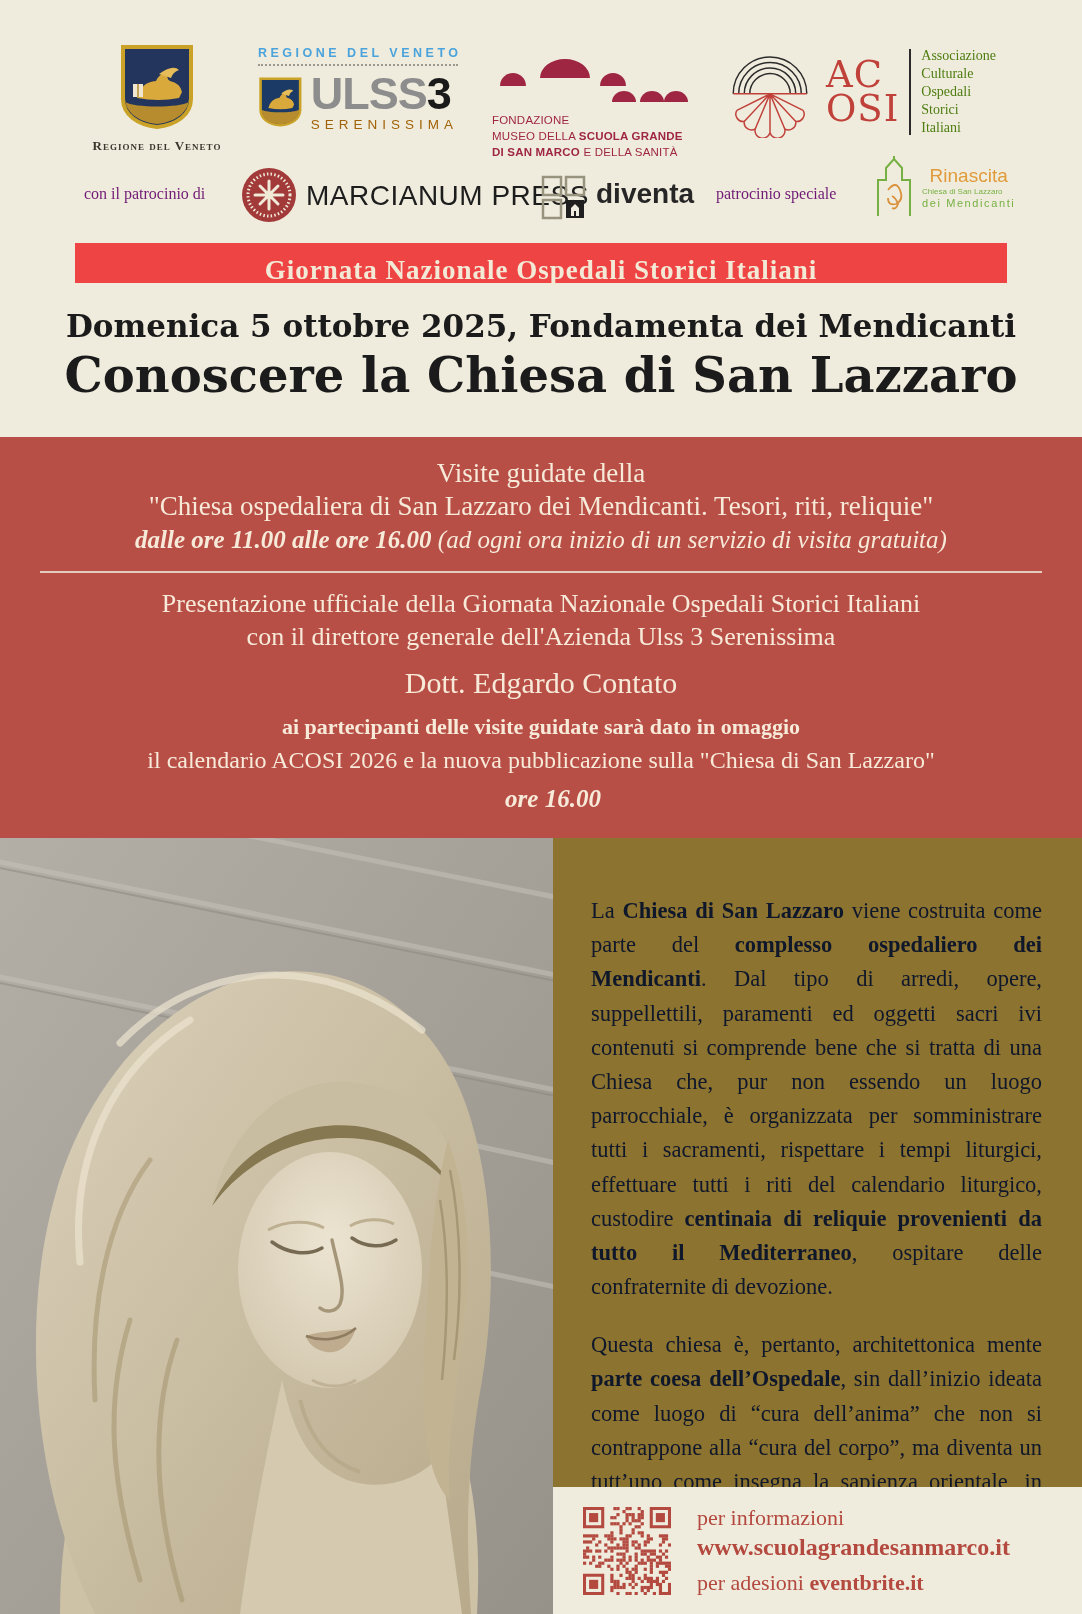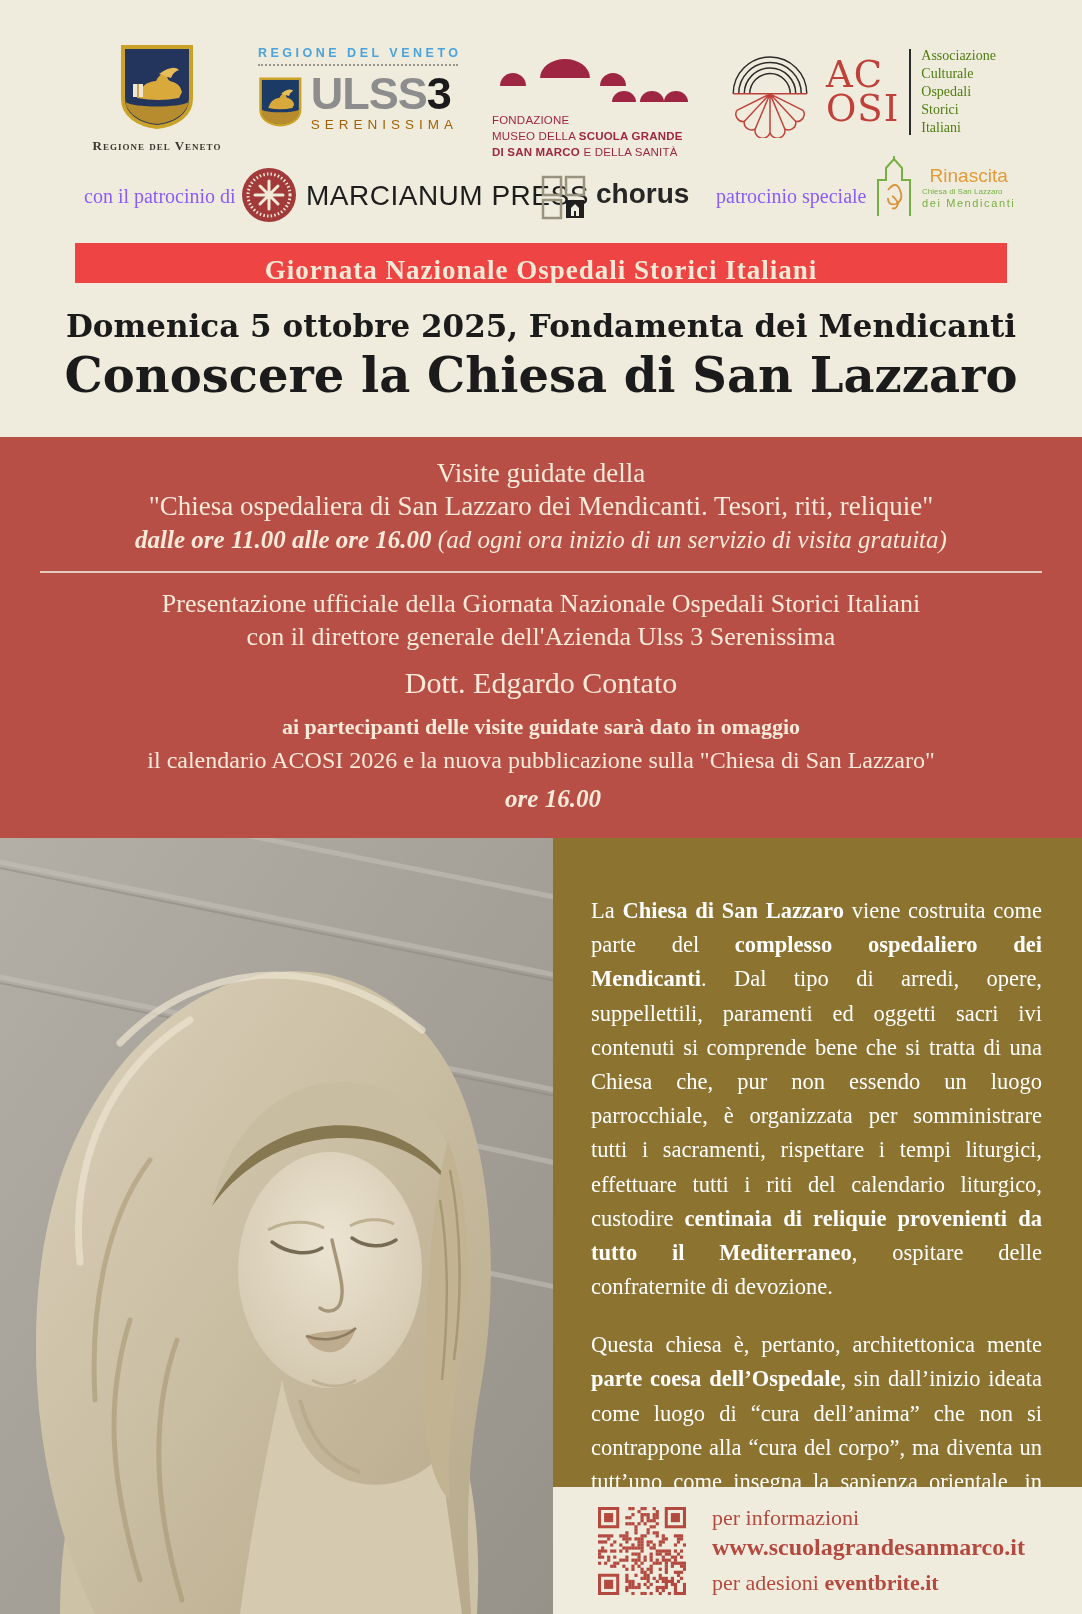--- a/index.html
+++ b/index.html
@@ -28,7 +28,7 @@
   .acosi-div { width:2px; height:86px; background:#2b2b2b; }
   .acosi-names { font-size:14px; line-height:1.28; color:#4d7c0f; }
   
-  .pat-label { font-size:20px; color:#8b5cf6; }
+  .pat-label { font-size:16px; color:#701a75; }
   .marcianum-text { font-family:"Liberation Sans",sans-serif; font-size:28px; color:#1d1d1d; letter-spacing:.5px; }
   .chorus-text { font-family:"Liberation Sans",sans-serif; font-size:28px; font-weight:bold; color:#262626; }
   .rinascita { left:872px; top:156px; display:flex; align-items:center; gap:6px; }

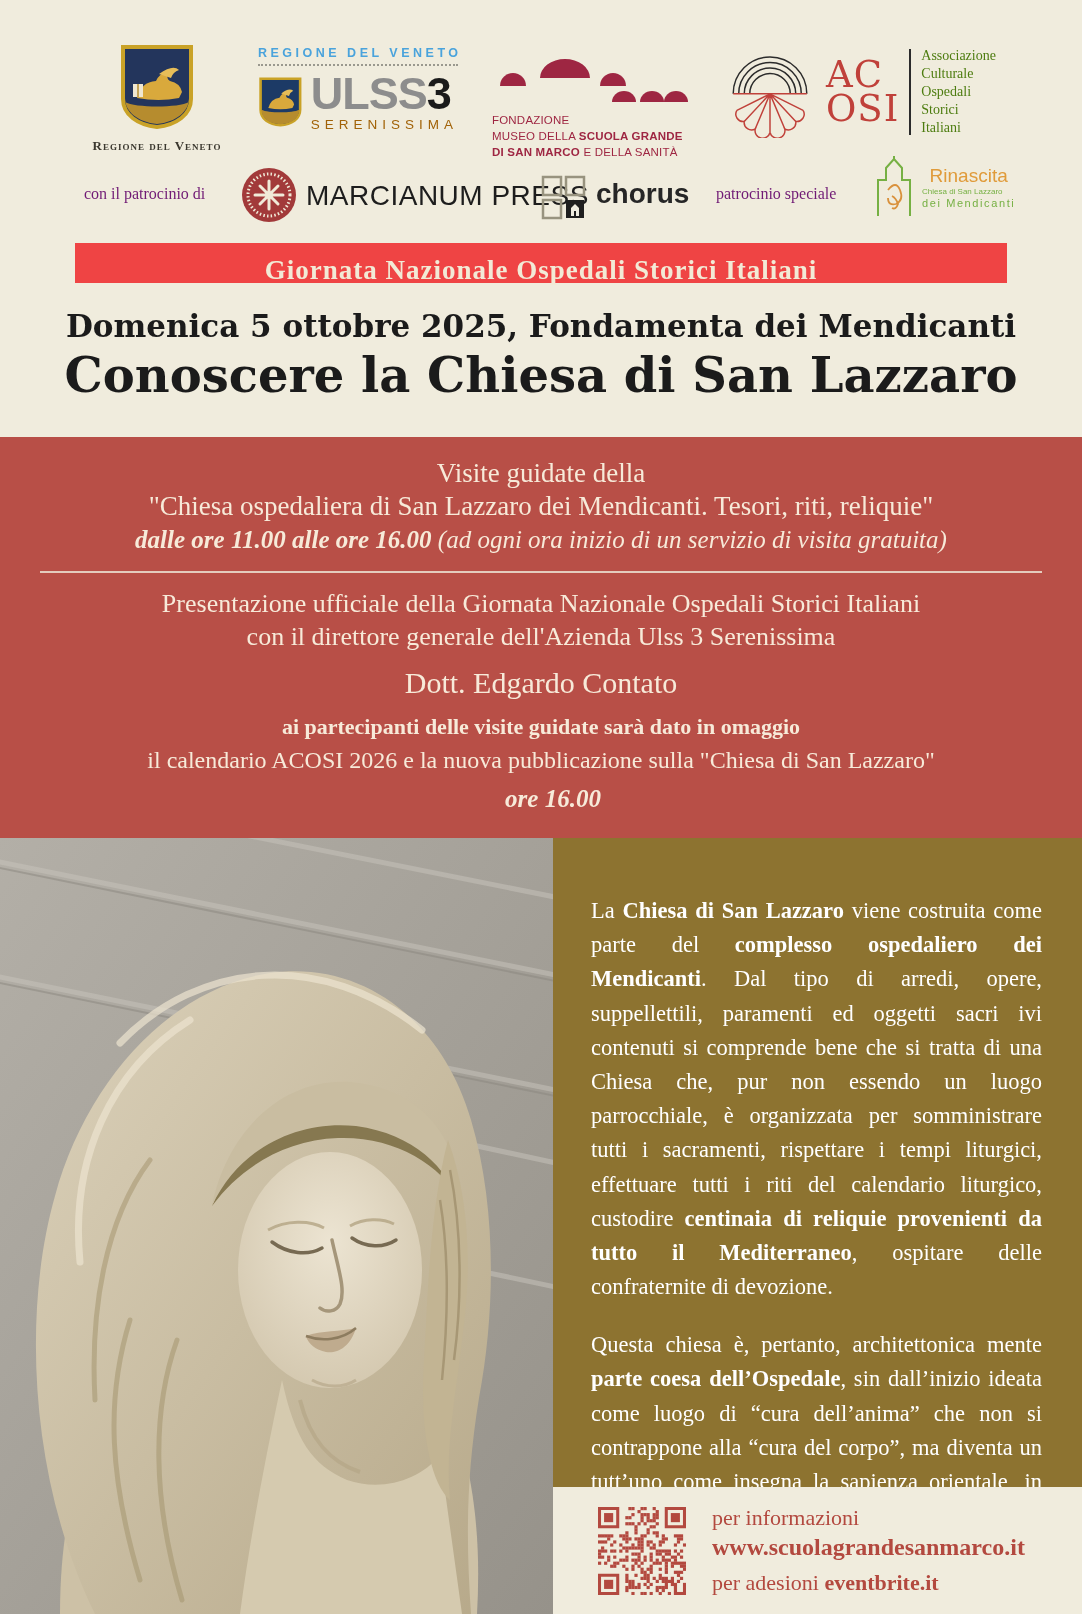--- a/index.html
+++ b/index.html
@@ -172,7 +172,7 @@
     <path d="M30,41 v-8 l4,-4 l4,4 v8 z" fill="#efece0"></path>
     <rect x="33" y="36" width="2" height="5" fill="#1f1f1f"></rect>
   </svg>
-  <div class="abs chorus-text" style="left:596px; top:178px;">chorus</div>
+  <div class="abs chorus-text" style="left:596px; top:178px;">diventa</div>
 
   <div class="abs pat-label" style="left:716px; top:185px;">patrocinio speciale</div>
 

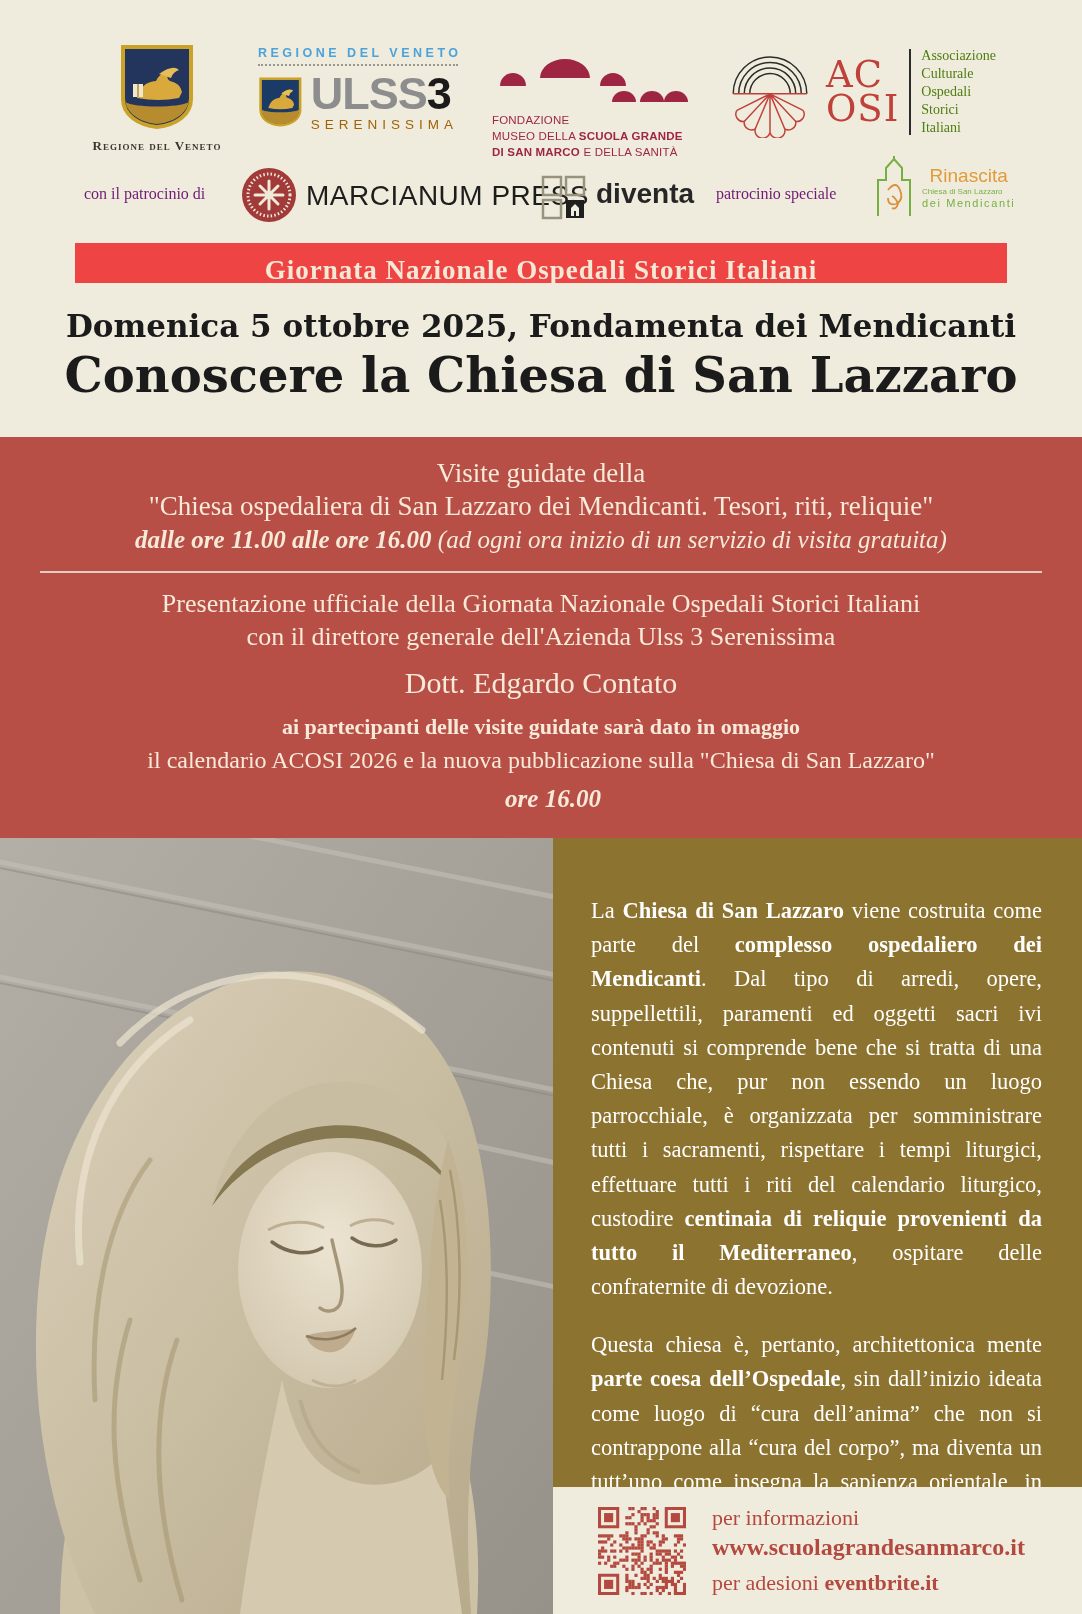--- a/index.html
+++ b/index.html
@@ -58,7 +58,7 @@
   .lower { left:0; top:838px; width:1082px; height:776px; display:flex; }
   .photo { width:553px; height:776px; flex:none; }
   .right-col { width:529px; display:flex; flex-direction:column; }
-  .gold-box { height:649px; background:#8d7330; color:#ffffff; padding:56px 40px 0 38px;
+  .gold-box { height:649px; background:#8d7330; color:#0f172a; padding:56px 40px 0 38px;
     font-size:22.5px; line-height:1.52; text-align:justify; }
   .gold-box p + p { margin-top:24px; }
   .gold-box .b { font-weight:bold; }

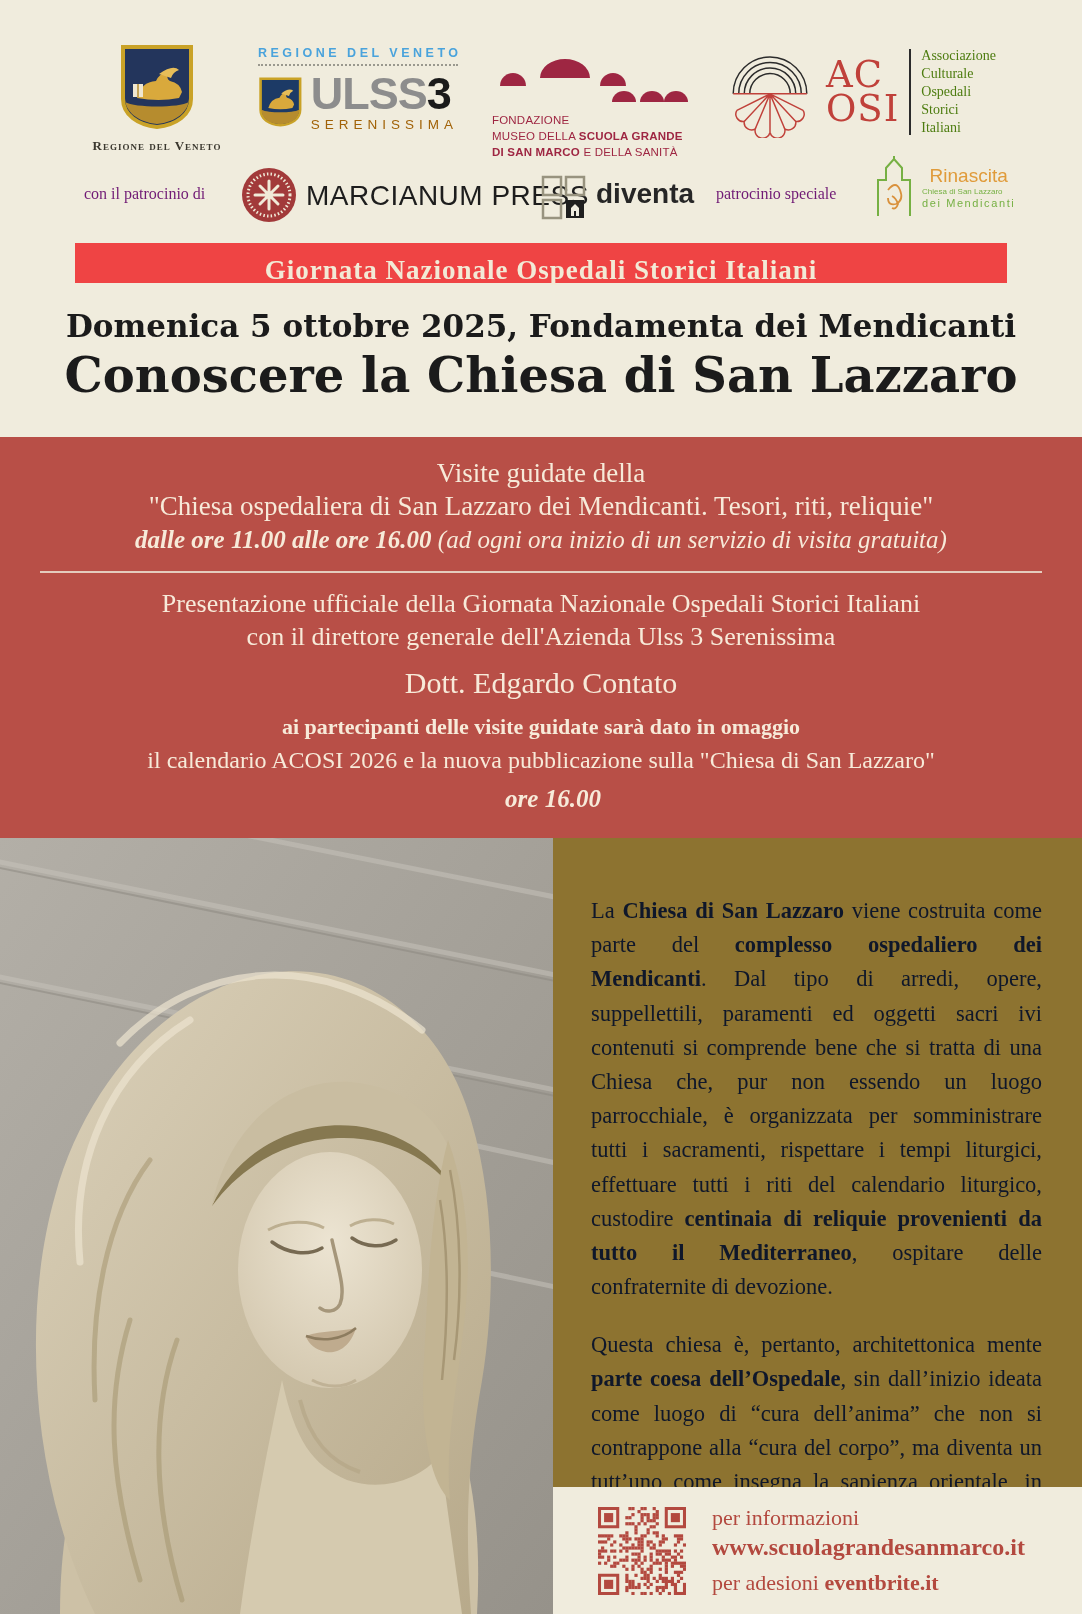--- a/index.html
+++ b/index.html
@@ -62,7 +62,7 @@
     font-size:22.5px; line-height:1.52; text-align:justify; }
   .gold-box p + p { margin-top:24px; }
   .gold-box .b { font-weight:bold; }
-  .contact { height:127px; background:#f0ecdd; display:flex; align-items:center; padding-left:45px; gap:26px; }
+  .contact { height:127px; background:#f0ecdd; display:flex; align-items:center; padding-left:30px; gap:26px; }
   .contact-text { color:#b3493f; }
   .contact-text .info-label { font-size:22px; line-height:28px; }
   .contact-text .info-url { font-size:24px; line-height:30px; font-weight:bold; }

